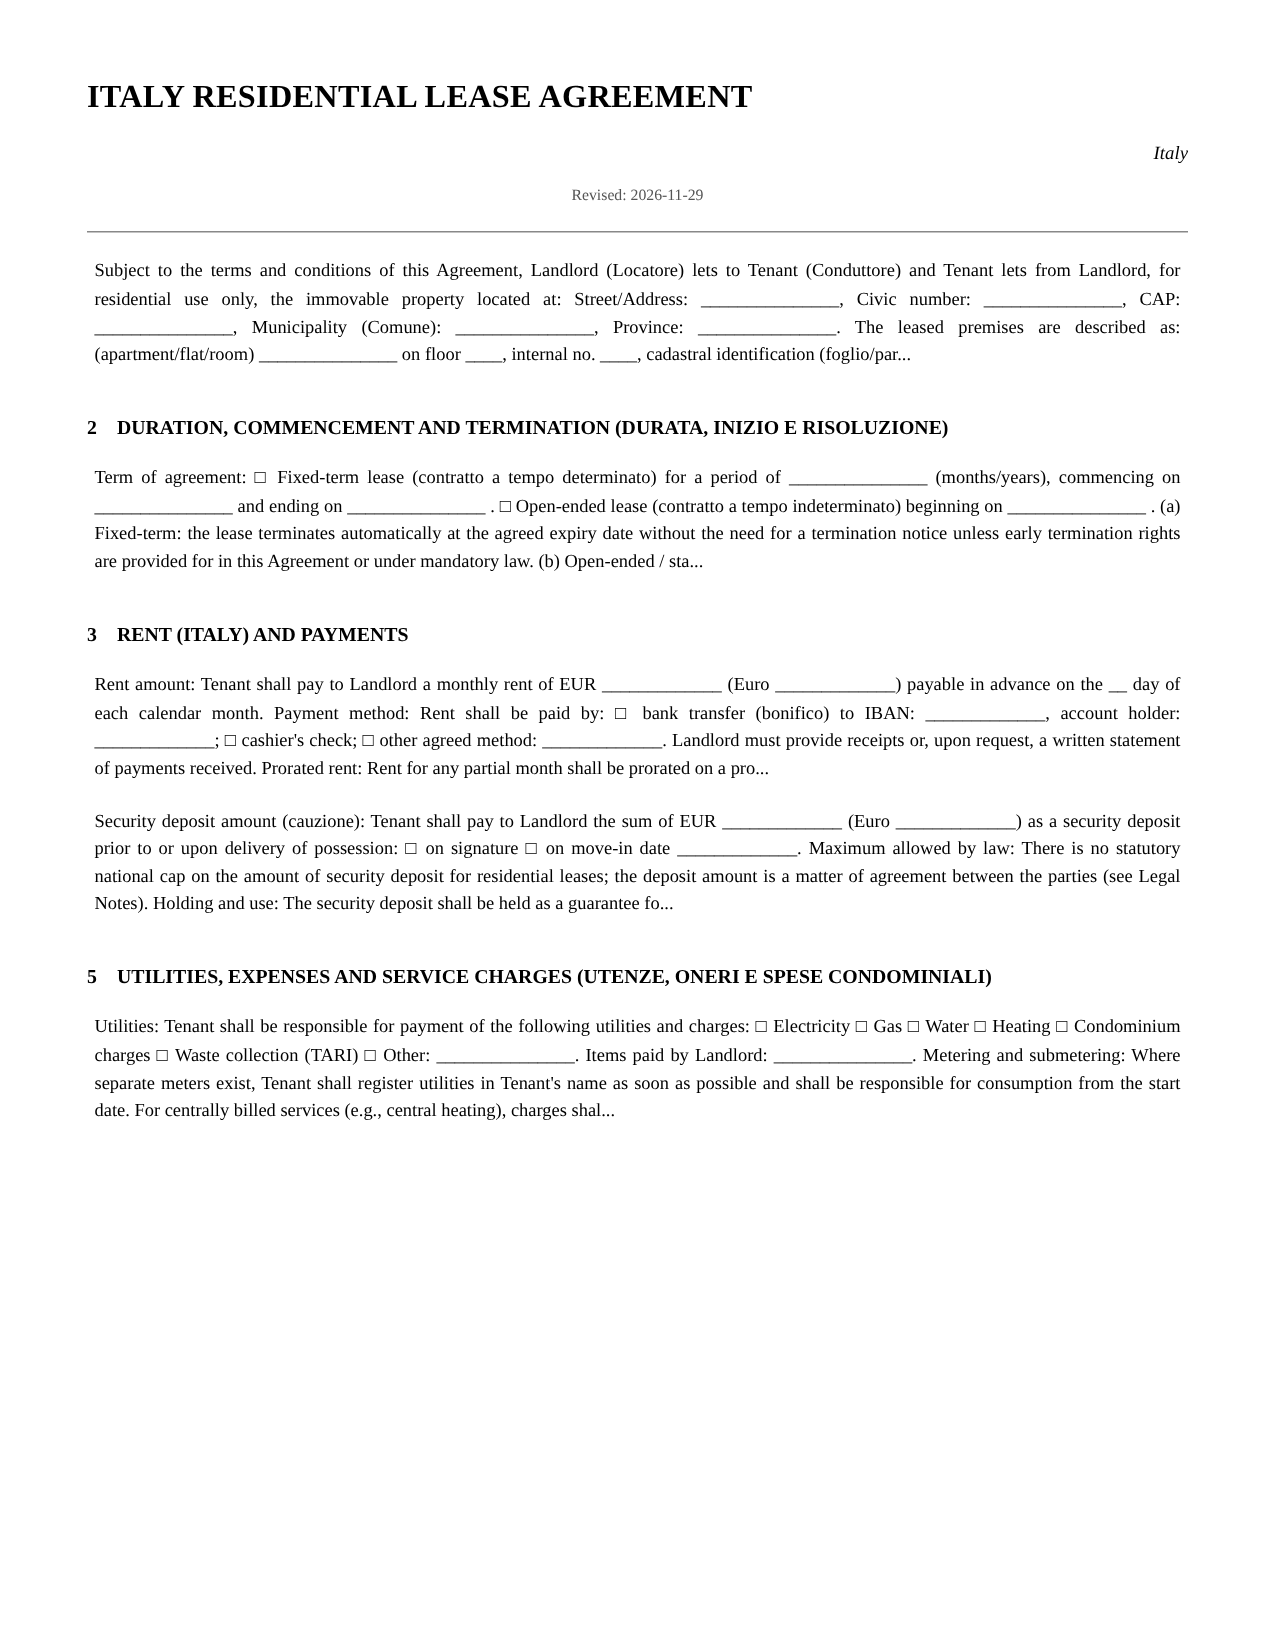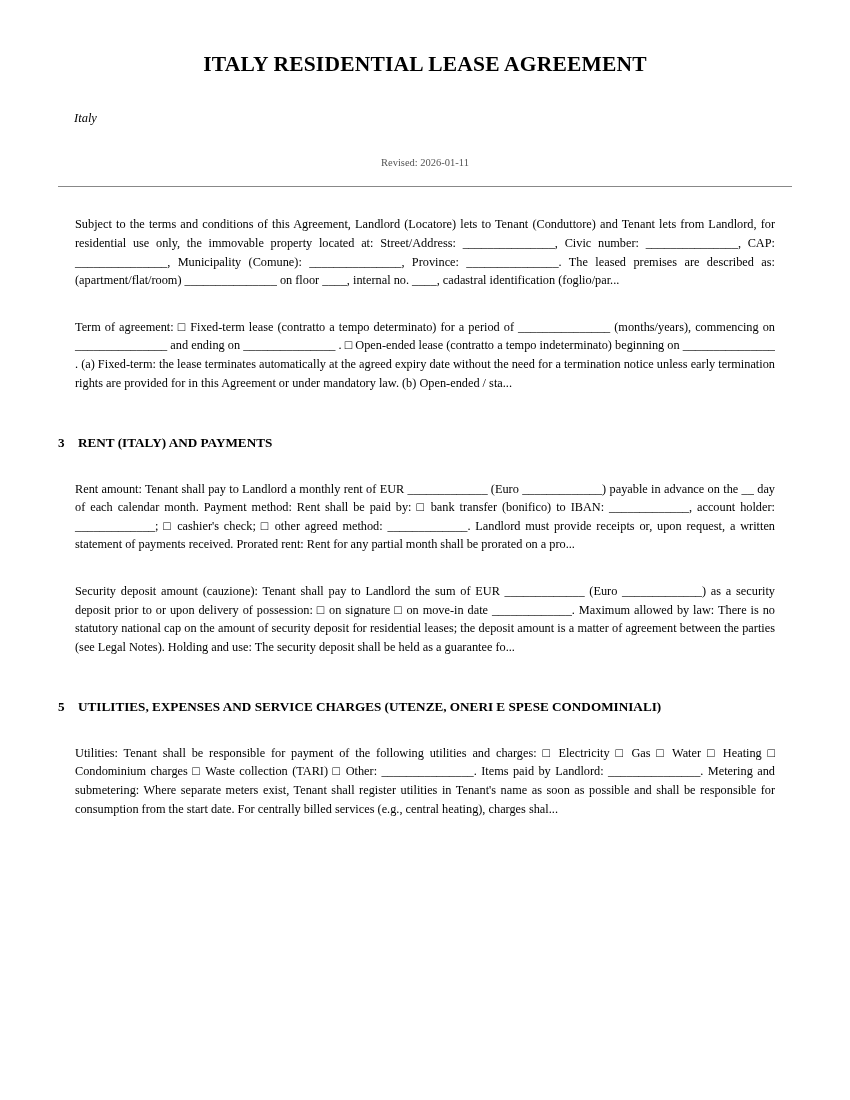--- a/index.html
+++ b/index.html
@@ -22,7 +22,7 @@
     padding: 0 58px;
   }
   .doc-title {
-    text-align: center;
+    text-align: left;
     font-size: 21.5px;
     font-weight: bold;
     letter-spacing: 0.2px;

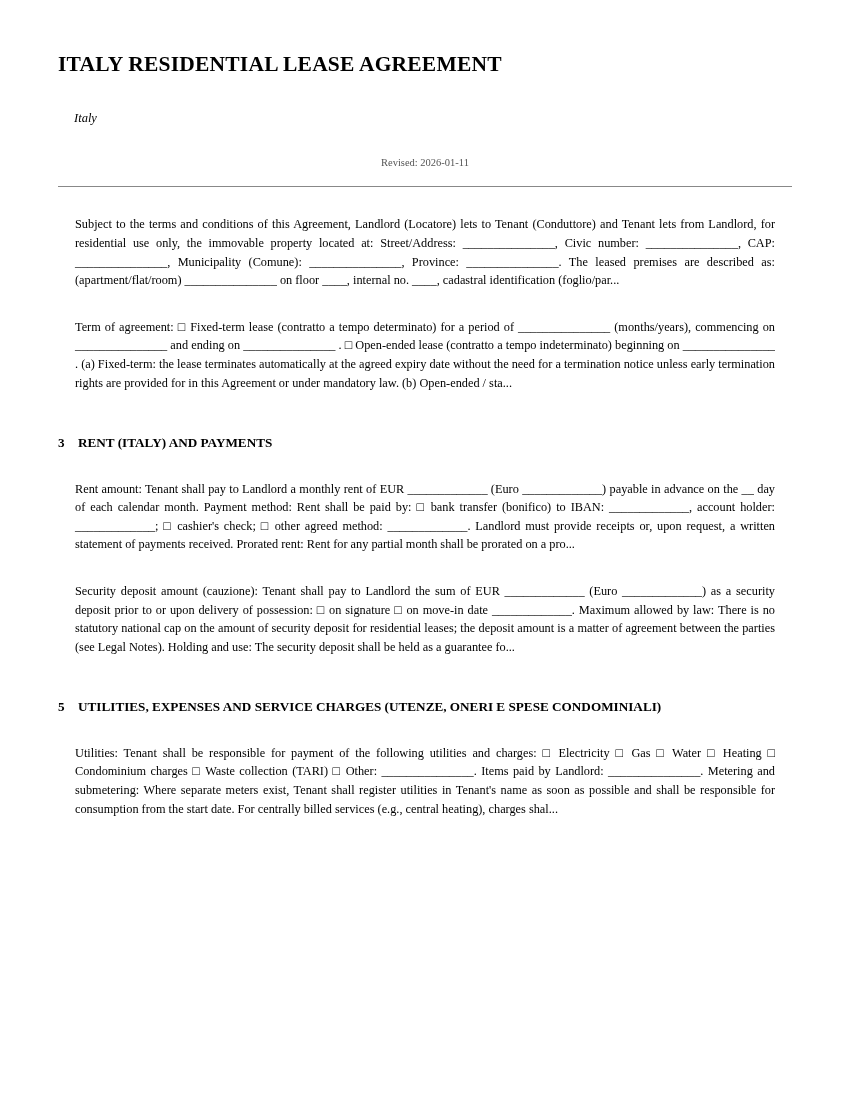--- a/index.html
+++ b/index.html
@@ -31,10 +31,10 @@
     line-height: 1.2;
   }
   .doc-subtitle {
-    text-align: left;
+    text-align: right;
     font-style: italic;
     font-size: 12.5px;
-    margin: 16px;
+    margin: 0;
     padding-top: 17px;
     line-height: 1.2;
   }

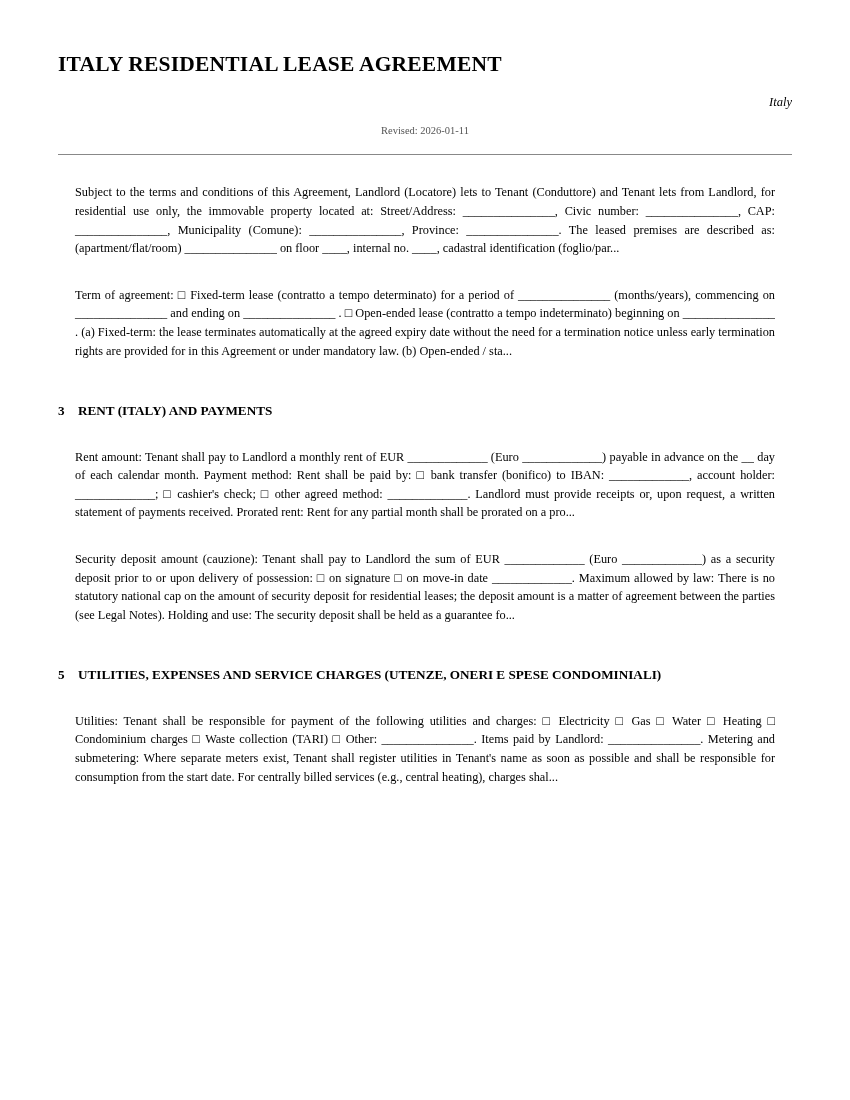--- a/index.html
+++ b/index.html
@@ -88,7 +88,7 @@
 
   <h1 class="doc-title">ITALY RESIDENTIAL LEASE AGREEMENT</h1>
   <div class="doc-subtitle">Italy</div>
-  <div class="doc-revised">Revised: 2026-01-11</div>
+  <div class="doc-revised">Revised: 2026-11-29</div>
   <hr class="rule">
 
   <div class="section">

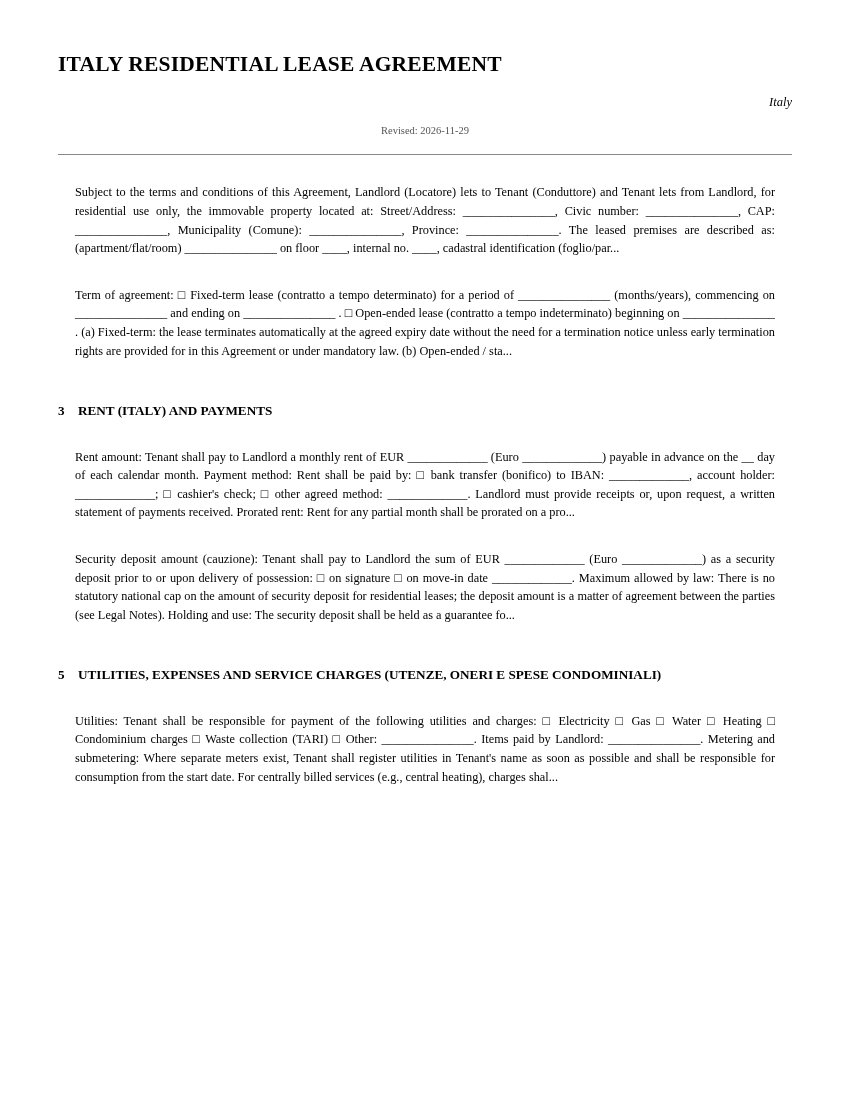--- a/index.html
+++ b/index.html
@@ -73,7 +73,7 @@
     line-height: 18.6px;
     text-align: justify;
     text-justify: inter-word;
-    margin: 17px;
+    margin: 5px;
     padding-top: 11px;
     hyphens: none;
   }

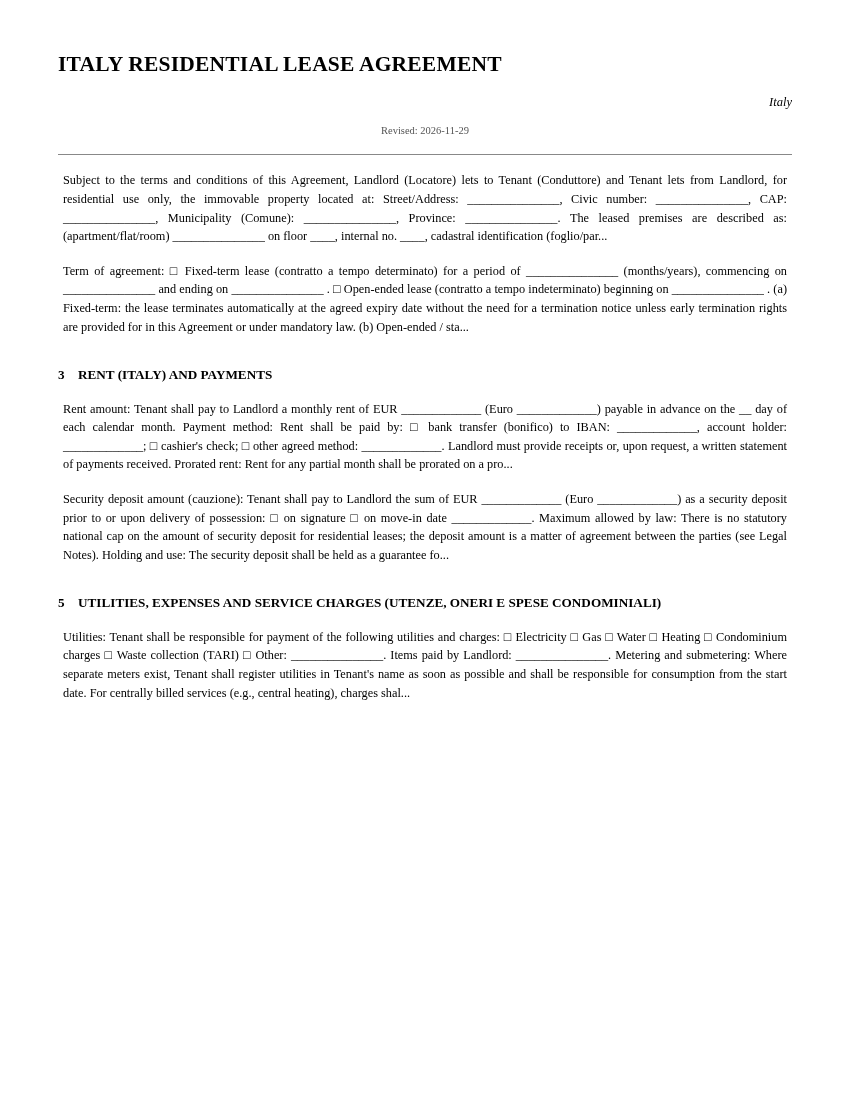--- a/index.html
+++ b/index.html
@@ -96,6 +96,7 @@
   </div>
 
   <div class="section">
+    <div class="section-heading"><span class="section-num">2</span><span>DURATION, COMMENCEMENT AND TERMINATION (DURATA, INIZIO E RISOLUZIONE)</span></div>
     <p class="section-body">Term of agreement: □ Fixed-term lease (contratto a tempo determinato) for a period of _______________ (months/years), commencing on _______________ and ending on _______________ . □ Open-ended lease (contratto a tempo indeterminato) beginning on _______________ . (a) Fixed-term: the lease terminates automatically at the agreed expiry date without the need for a termination notice unless early termination rights are provided for in this Agreement or under mandatory law. (b) Open-ended / sta...</p>
   </div>
 

